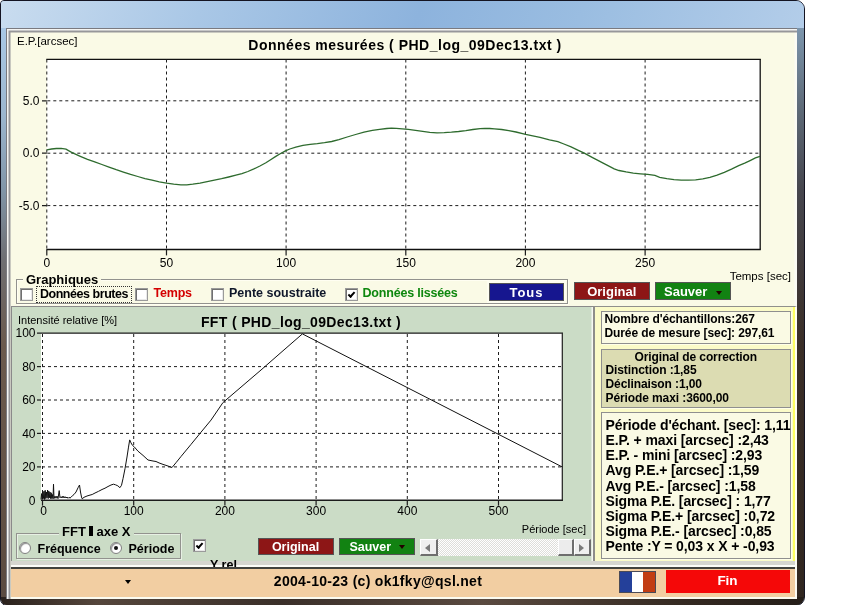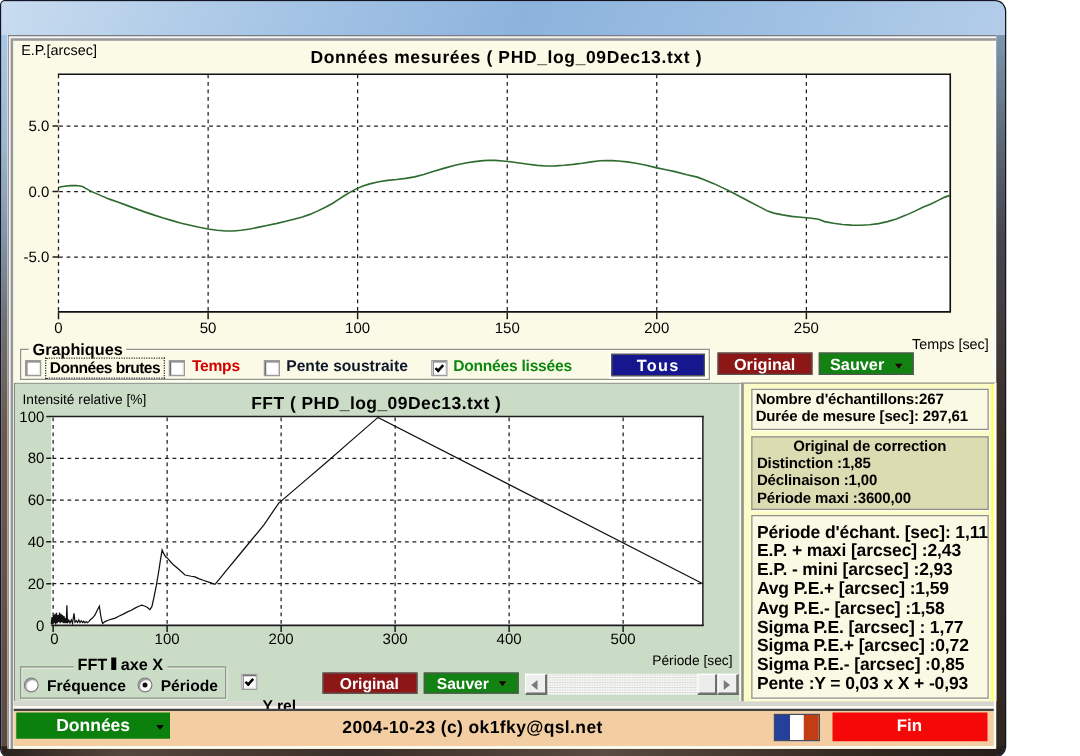--- a/index.html
+++ b/index.html
@@ -95,7 +95,6 @@
   <div class="abs" style="left:10px;top:566px;width:784px;height:2.3px;background:#42423e;"></div>
   <div class="abs" style="left:10px;top:568.3px;width:784px;height:27.7px;background:#f2cea2;"></div>
   <div class="abs" style="left:10px;top:596px;width:784px;height:1.6px;background:#fbfbf0;"></div>
-  <div class="btn" style="left:12px;top:568.5px;width:123px;height:21.5px;background:#0c800c;font-size:14px;line-height:20px;border:none;">Données</div>
   <div class="abs arrow-d" style="left:124px;top:579px;border-left-width:3.5px;border-right-width:3.5px;border-top-width:4px;border-top-color:#000;"></div>
   <div class="abs bold nw" style="left:272px;top:571.5px;width:210px;text-align:center;font-size:14px;letter-spacing:0.3px;">2004-10-23 (c) ok1fky@qsl.net</div>
   <div class="abs" style="left:618px;top:570px;width:37px;height:21.5px;border:1px solid #4a4a57;background:#fff;">

